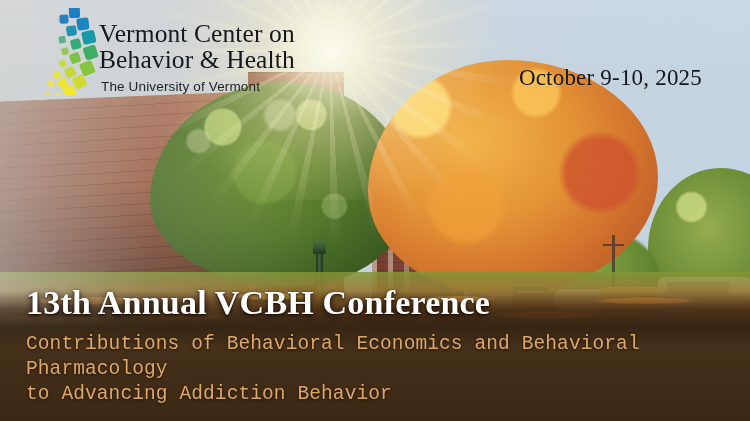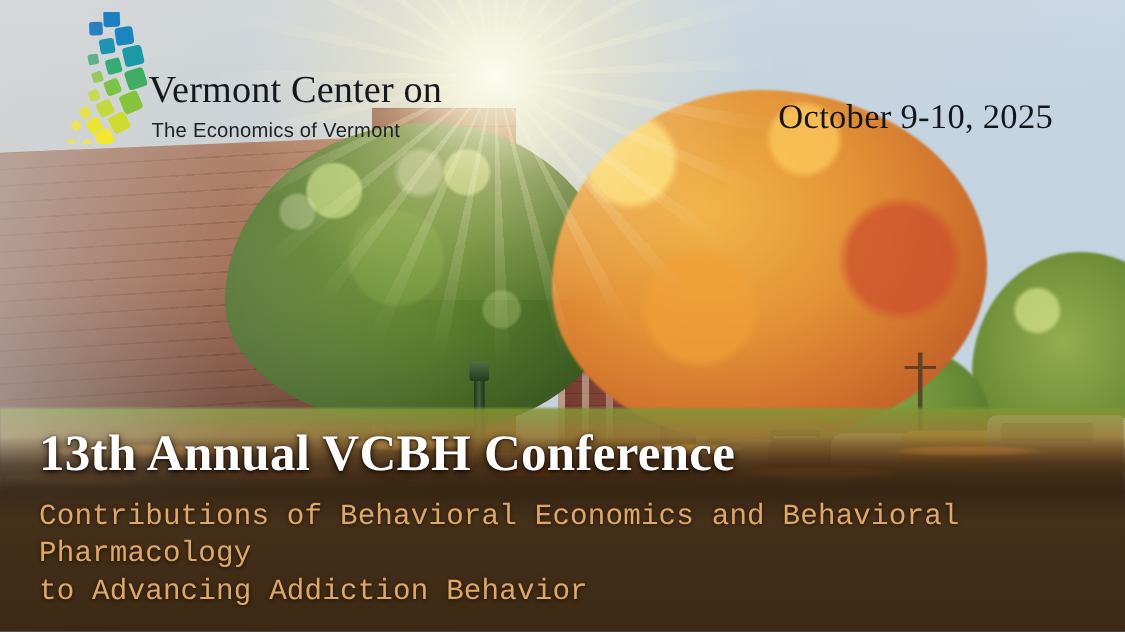--- a/index.html
+++ b/index.html
@@ -482,6 +482,7 @@
     </svg>
     <div class="logo-text">
       <div class="logo-line1">Vermont Center on</div>
+      <div class="logo-line2">Behavior &amp; Health</div>
       <div class="logo-tagline">The Economics of Vermont</div>
     </div>
   </div>

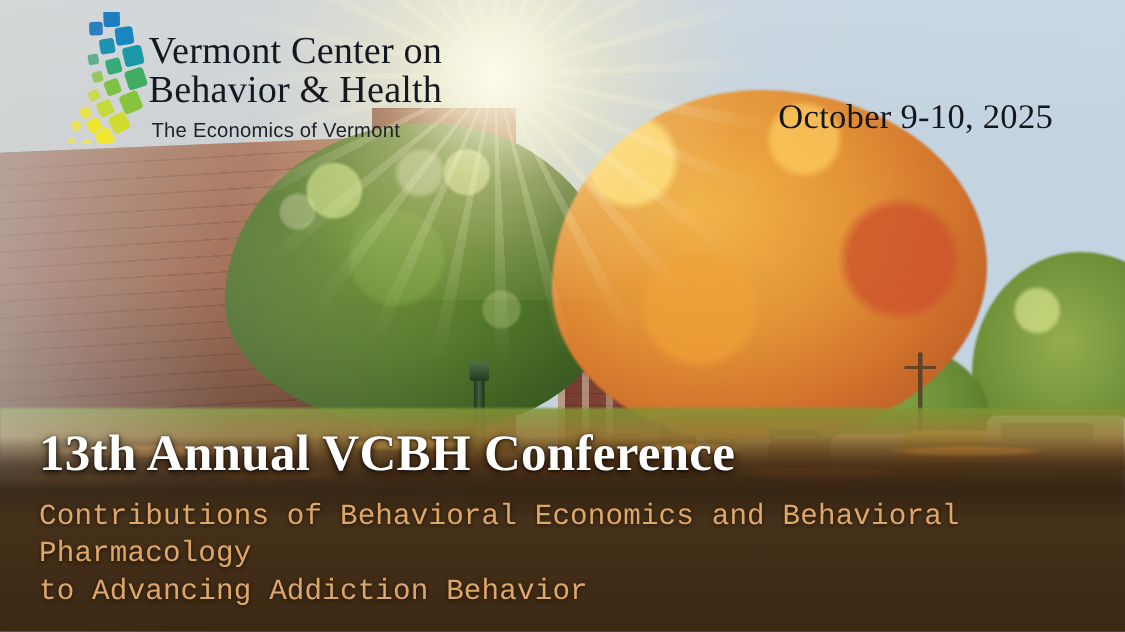--- a/index.html
+++ b/index.html
@@ -483,7 +483,7 @@
     <div class="logo-text">
       <div class="logo-line1">Vermont Center on</div>
       <div class="logo-line2">Behavior &amp; Health</div>
-      <div class="logo-tagline">The Economics of Vermont</div>
+      <div class="logo-tagline">The University of Vermont</div>
     </div>
   </div>
 

